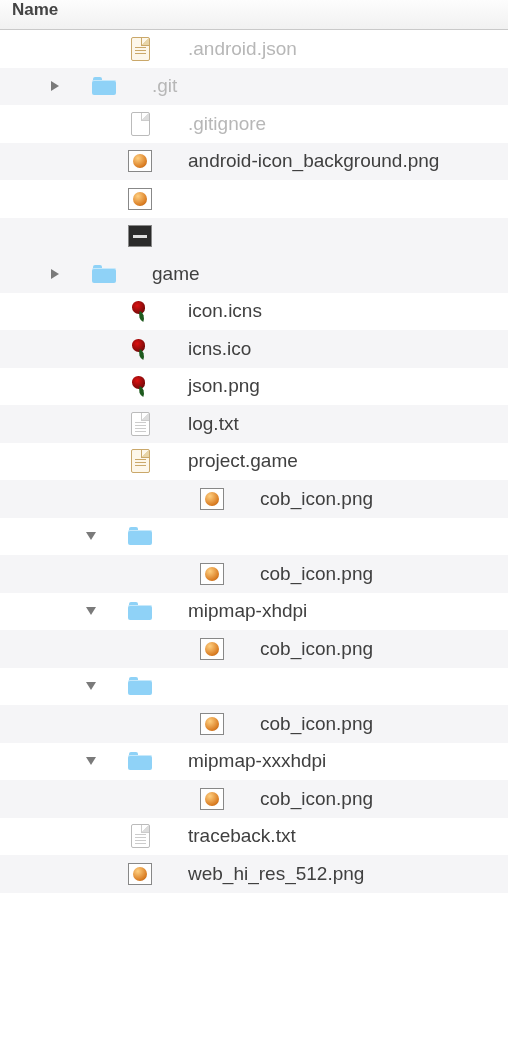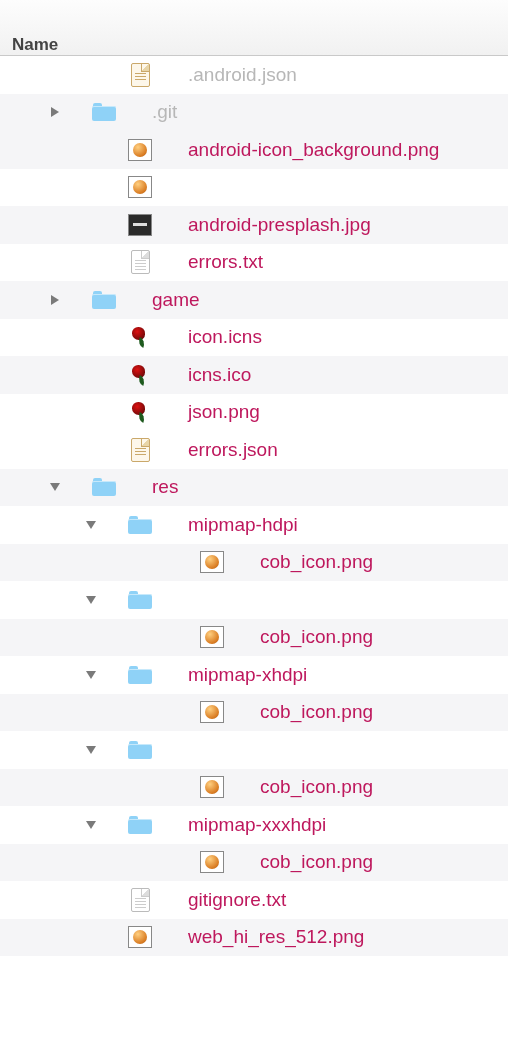--- a/index.html
+++ b/index.html
@@ -13,9 +13,9 @@
     overflow: hidden;
   }
   .header {
-    height: 56px;
+    height: 30px;
     display: flex;
-    align-items: flex-end;
+    align-items: flex-start;
     padding-left: 12px;
     background: linear-gradient(#fdfdfd, #f1f1f1);
     border-bottom: 1px solid #c9c9c9;

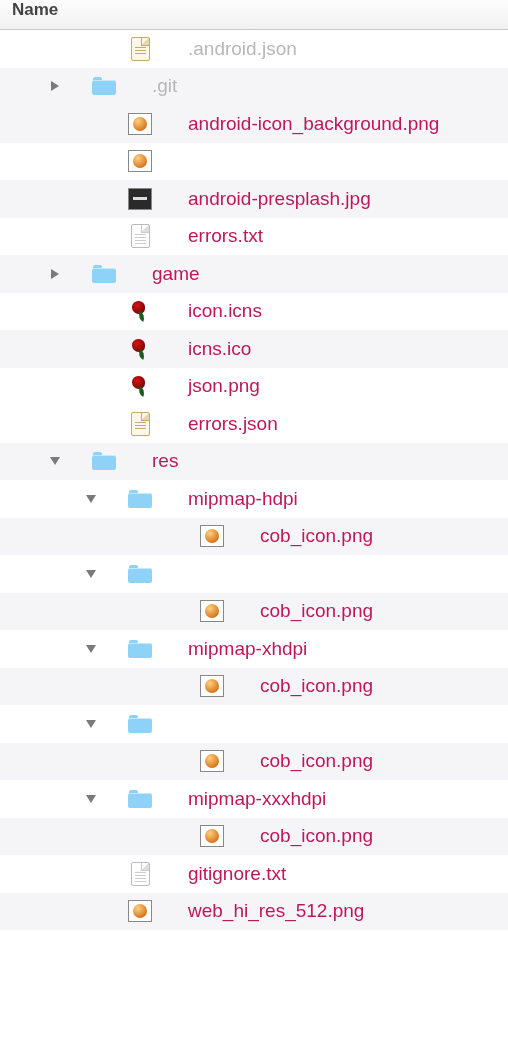--- a/index.html
+++ b/index.html
@@ -160,6 +160,14 @@
       </span>
       <span class="fname">.git</span>
     </div>
+    <div class="row dimmed">
+      <span class="indent" style="width: 54px;"></span>
+      <span class="spacer-disc"></span>
+      <span class="ficon">
+        <div class="doc-shape"></div>
+      </span>
+      <span class="fname">.gitignore</span>
+    </div>
     <div class="row stripe">
       <span class="indent" style="width: 54px;"></span>
       <span class="spacer-disc"></span>

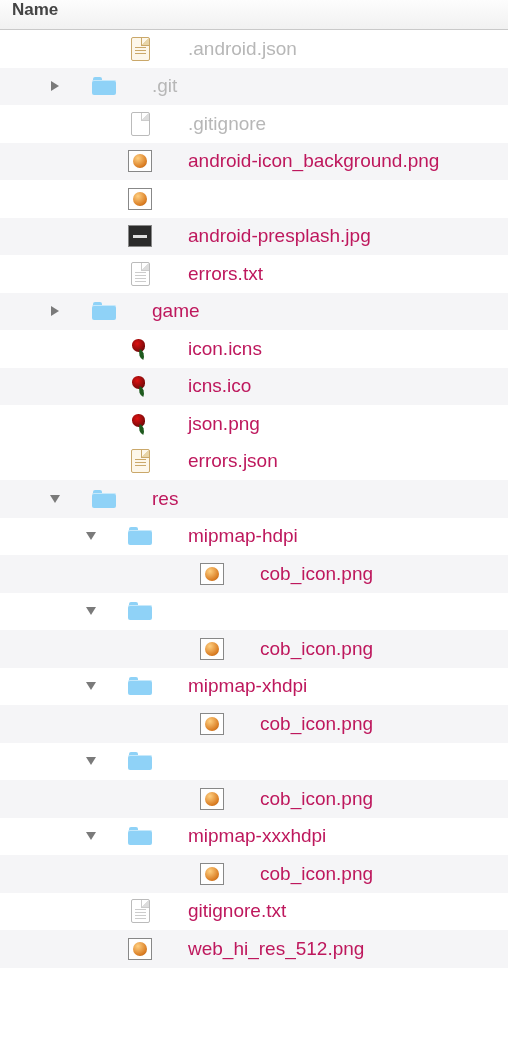--- a/index.html
+++ b/index.html
@@ -62,7 +62,7 @@
   }
   .fname {
     font-size: 19px;
-    color: #be185d;
+    color: #404040;
   }
   .dimmed .fname { color: #b7b7b7; }
   

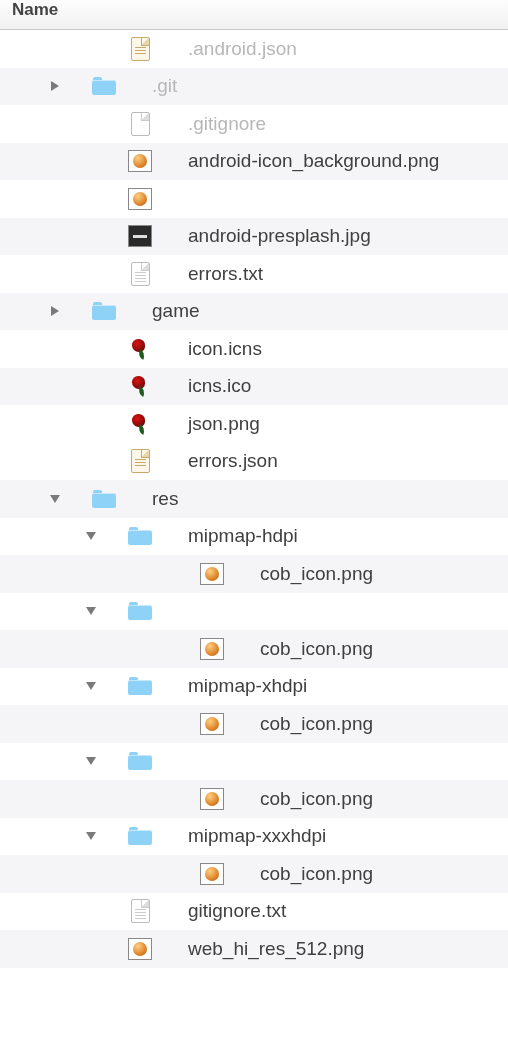--- a/index.html
+++ b/index.html
@@ -195,7 +195,6 @@
           <div class="bar"></div>
         </div>
       </span>
-      <span class="fname">android-presplash.jpg</span>
     </div>
     <div class="row">
       <span class="indent" style="width: 54px;"></span>

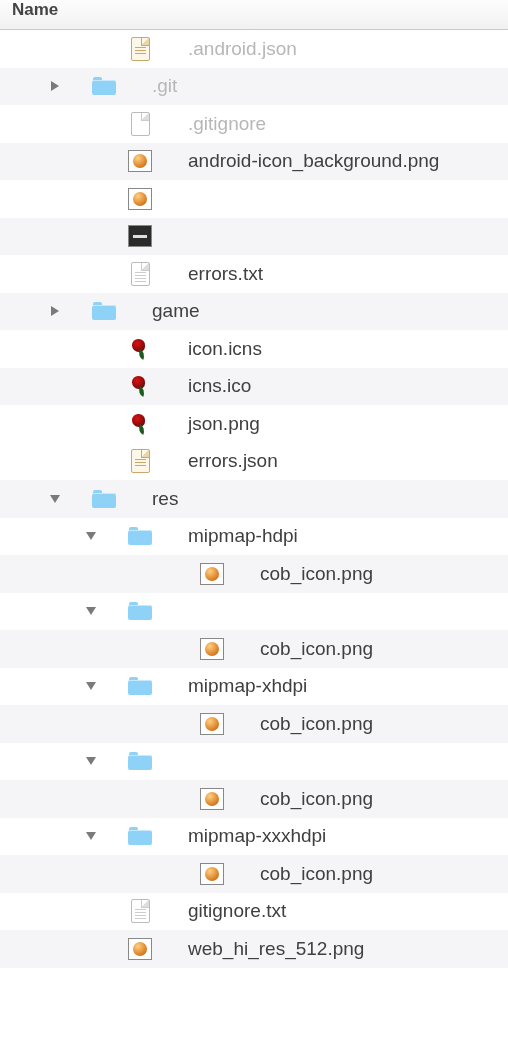--- a/index.html
+++ b/index.html
@@ -196,14 +196,6 @@
         </div>
       </span>
     </div>
-    <div class="row">
-      <span class="indent" style="width: 54px;"></span>
-      <span class="spacer-disc"></span>
-      <span class="ficon">
-        <div class="doc-shape doc-lines"></div>
-      </span>
-      <span class="fname">errors.txt</span>
-    </div>
     <div class="row stripe">
       <span class="indent" style="width: 18px;"></span>
       <span class="disclosure">

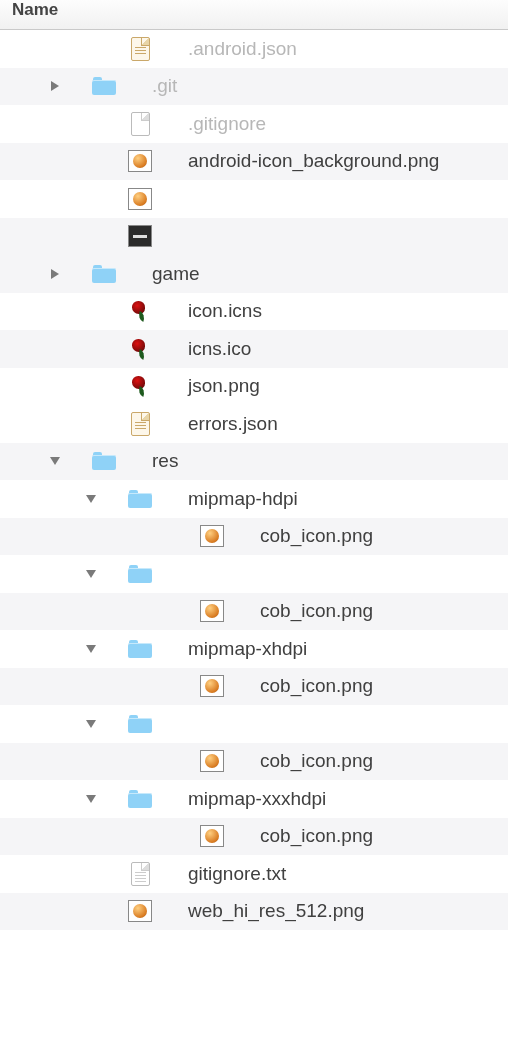--- a/index.html
+++ b/index.html
@@ -235,6 +235,14 @@
       </span>
       <span class="fname">json.png</span>
     </div>
+    <div class="row stripe">
+      <span class="indent" style="width: 54px;"></span>
+      <span class="spacer-disc"></span>
+      <span class="ficon">
+        <div class="doc-shape doc-lines"></div>
+      </span>
+      <span class="fname">log.txt</span>
+    </div>
     <div class="row">
       <span class="indent" style="width: 54px;"></span>
       <span class="spacer-disc"></span>

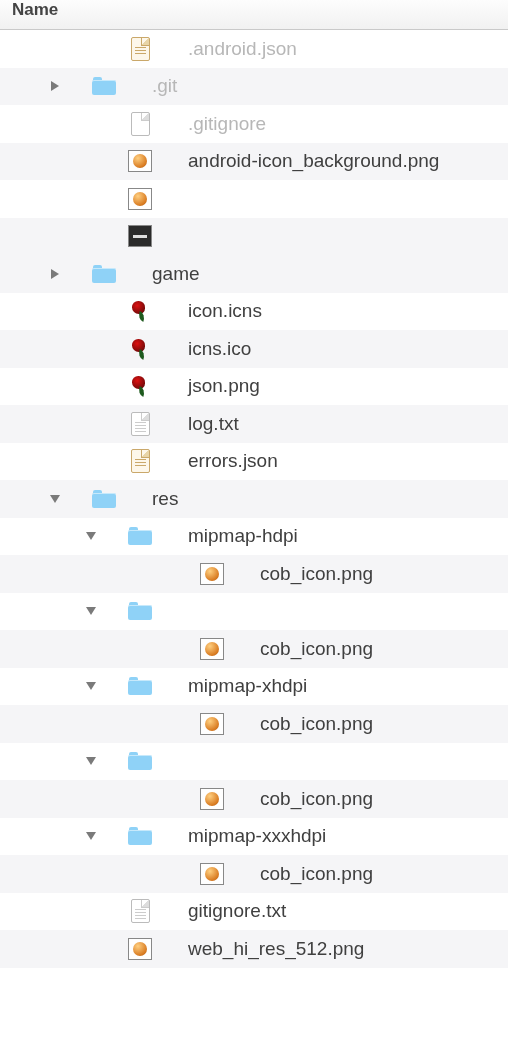--- a/index.html
+++ b/index.html
@@ -249,7 +249,7 @@
       <span class="ficon">
         <div class="doc-json"></div>
       </span>
-      <span class="fname">errors.json</span>
+      <span class="fname">project.game</span>
     </div>
     <div class="row stripe">
       <span class="indent" style="width: 18px;"></span>

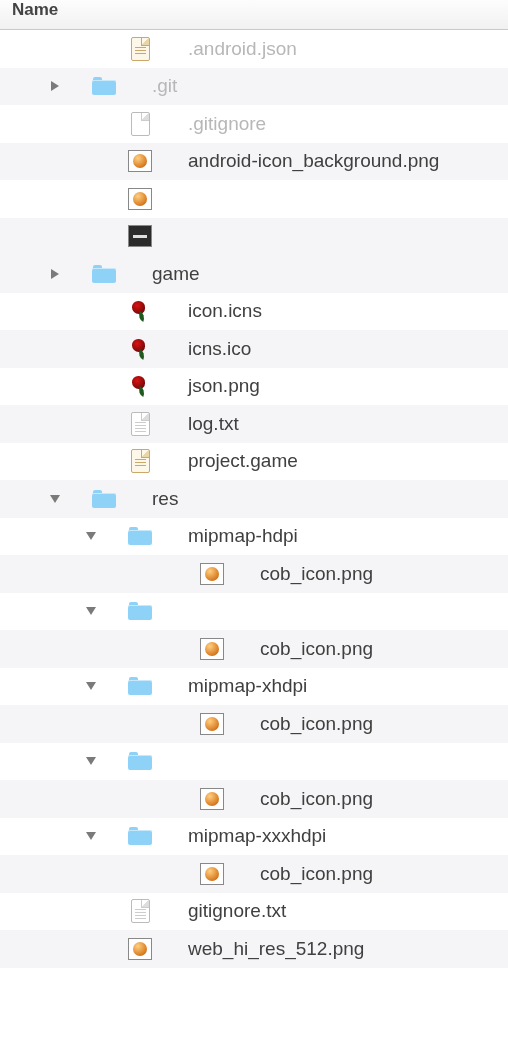--- a/index.html
+++ b/index.html
@@ -251,21 +251,6 @@
       </span>
       <span class="fname">project.game</span>
     </div>
-    <div class="row stripe">
-      <span class="indent" style="width: 18px;"></span>
-      <span class="disclosure">
-        <svg width="12" height="10" viewBox="0 0 12 10">
-          <path d="M1 1 L11 1 L6 9 Z" fill="#7a7a7a"></path>
-        </svg>
-      </span>
-      <span class="ficon">
-        <div class="folder-shape">
-          <div class="tab"></div>
-          <div class="body"></div>
-        </div>
-      </span>
-      <span class="fname">res</span>
-    </div>
     <div class="row">
       <span class="indent" style="width: 54px;"></span>
       <span class="disclosure">

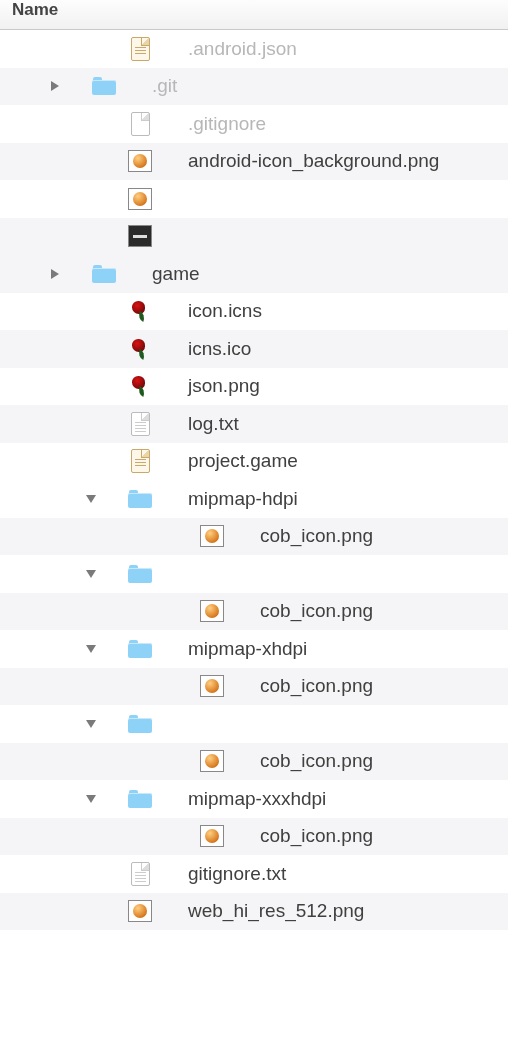--- a/index.html
+++ b/index.html
@@ -251,21 +251,6 @@
       </span>
       <span class="fname">project.game</span>
     </div>
-    <div class="row">
-      <span class="indent" style="width: 54px;"></span>
-      <span class="disclosure">
-        <svg width="12" height="10" viewBox="0 0 12 10">
-          <path d="M1 1 L11 1 L6 9 Z" fill="#7a7a7a"></path>
-        </svg>
-      </span>
-      <span class="ficon">
-        <div class="folder-shape">
-          <div class="tab"></div>
-          <div class="body"></div>
-        </div>
-      </span>
-      <span class="fname">mipmap-hdpi</span>
-    </div>
     <div class="row stripe">
       <span class="indent" style="width: 126px;"></span>
       <span class="spacer-disc"></span>

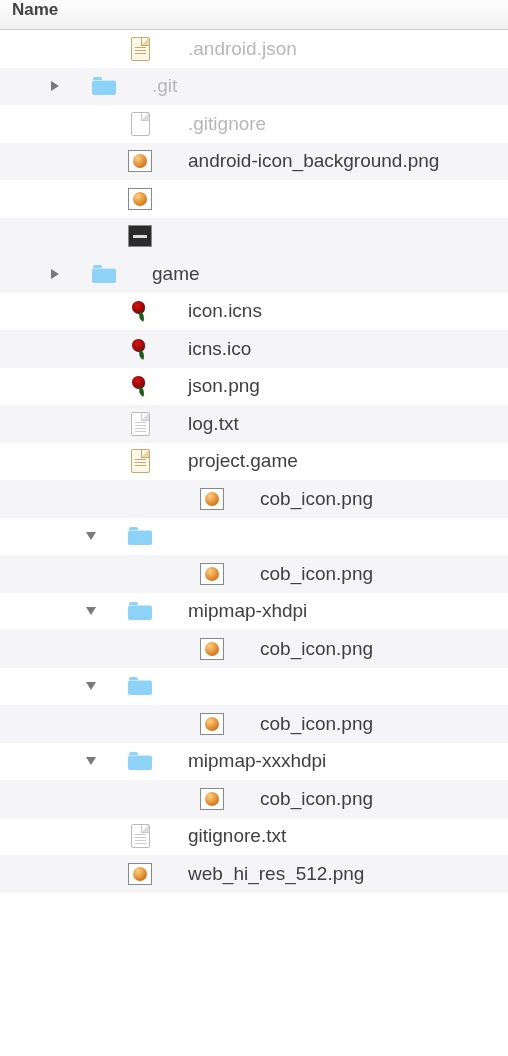--- a/index.html
+++ b/index.html
@@ -365,7 +365,7 @@
       <span class="ficon">
         <div class="doc-shape doc-lines"></div>
       </span>
-      <span class="fname">gitignore.txt</span>
+      <span class="fname">traceback.txt</span>
     </div>
     <div class="row stripe">
       <span class="indent" style="width: 54px;"></span>

